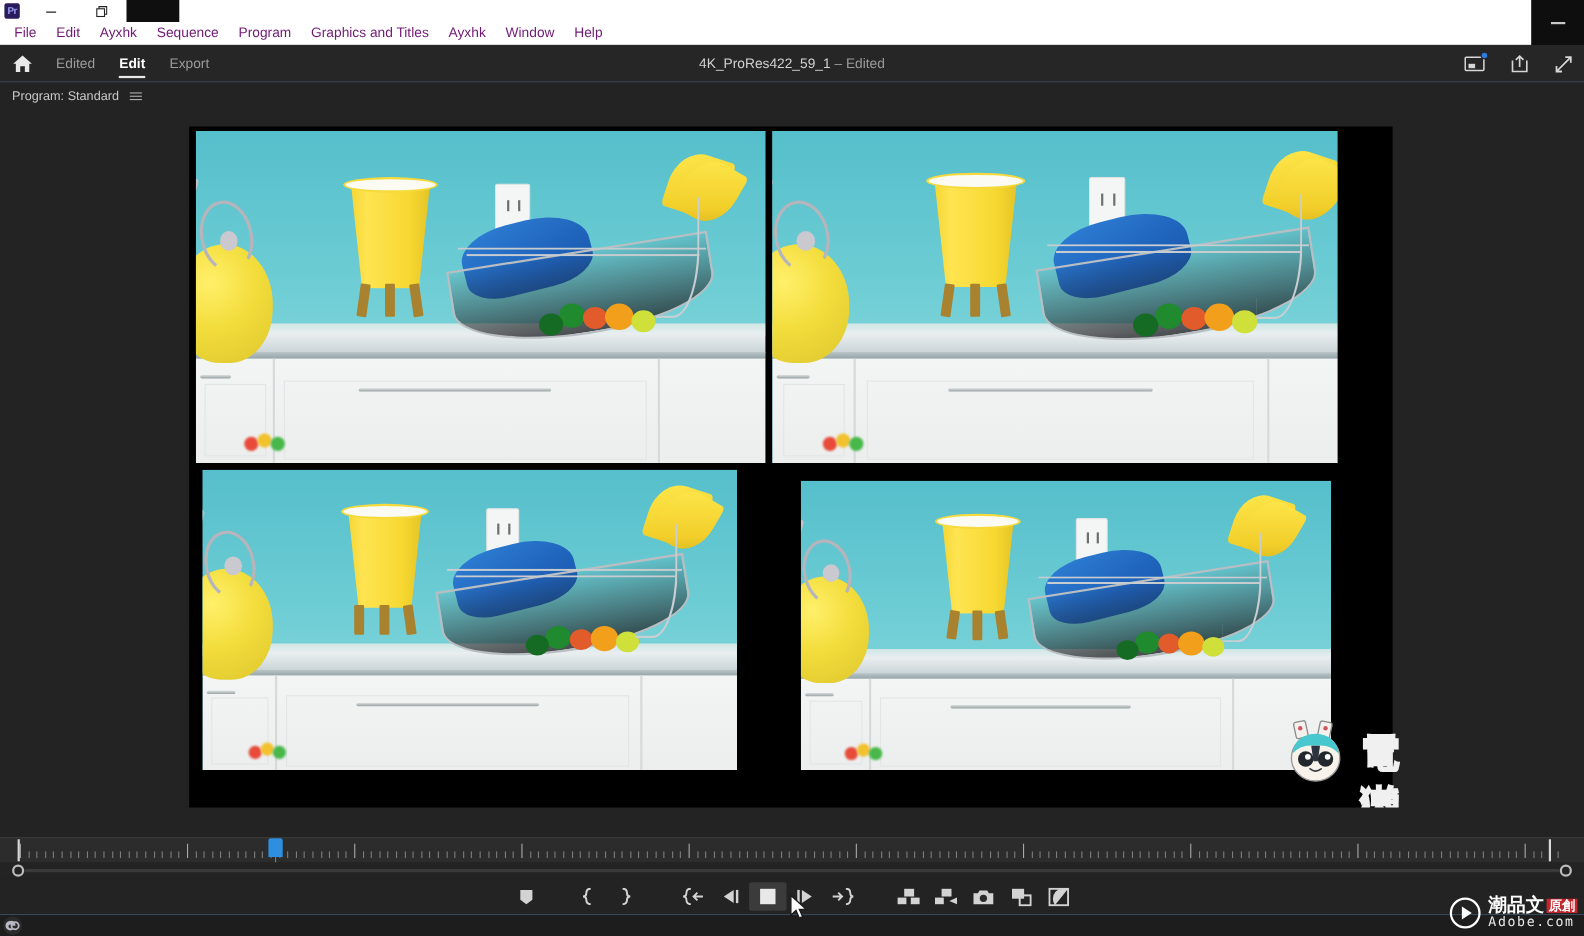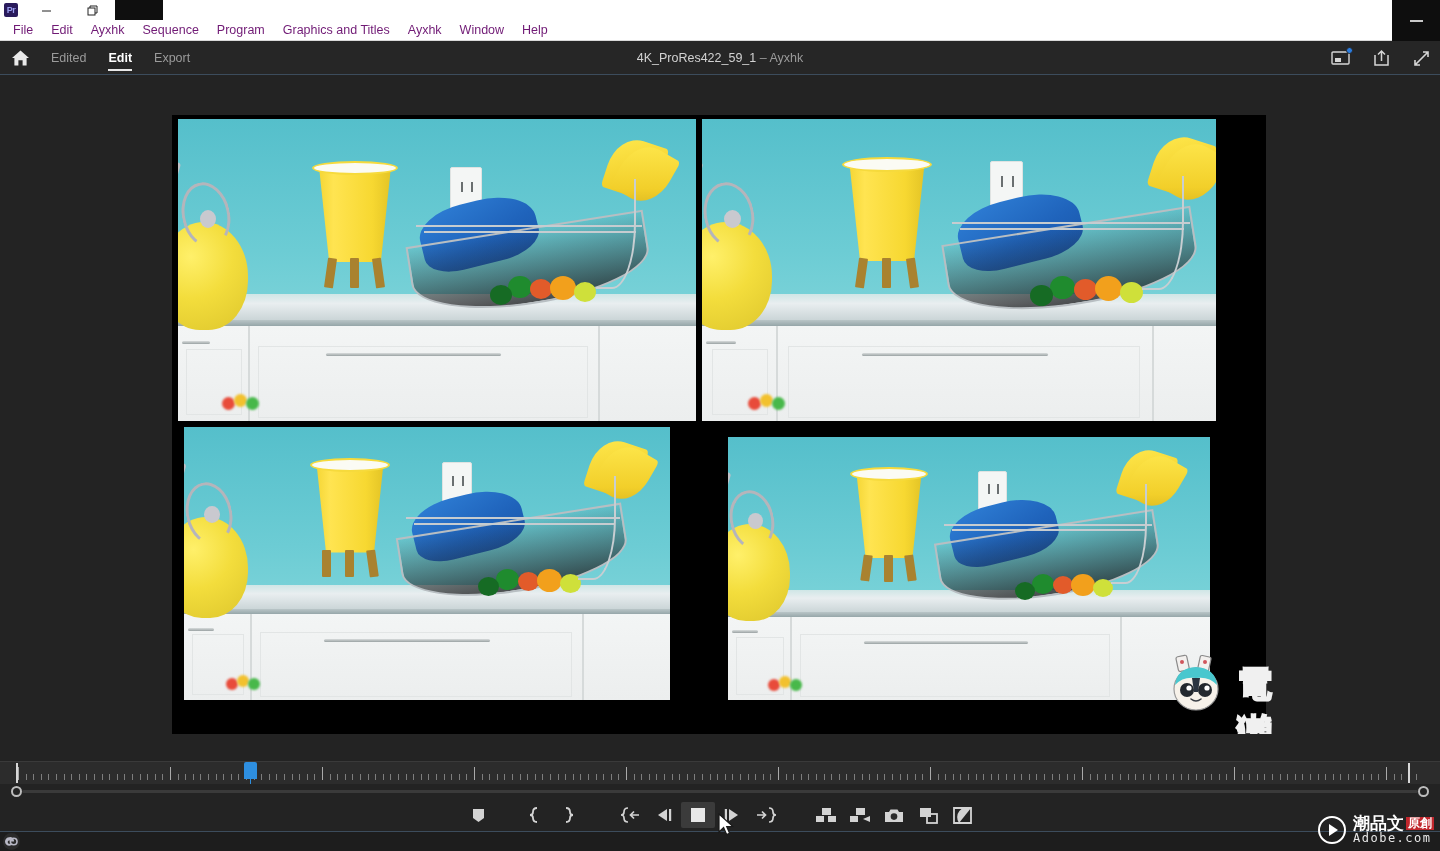--- a/index.html
+++ b/index.html
@@ -321,7 +321,7 @@
     </div>
     <div class="seq-title">
       <span>4K_ProRes422_59_1</span>
-      <span class="edited">– Ayxhk</span>
+      <span class="edited">– Edited</span>
     </div>
     <div class="topbar-right">
       <div class="tb-icon">

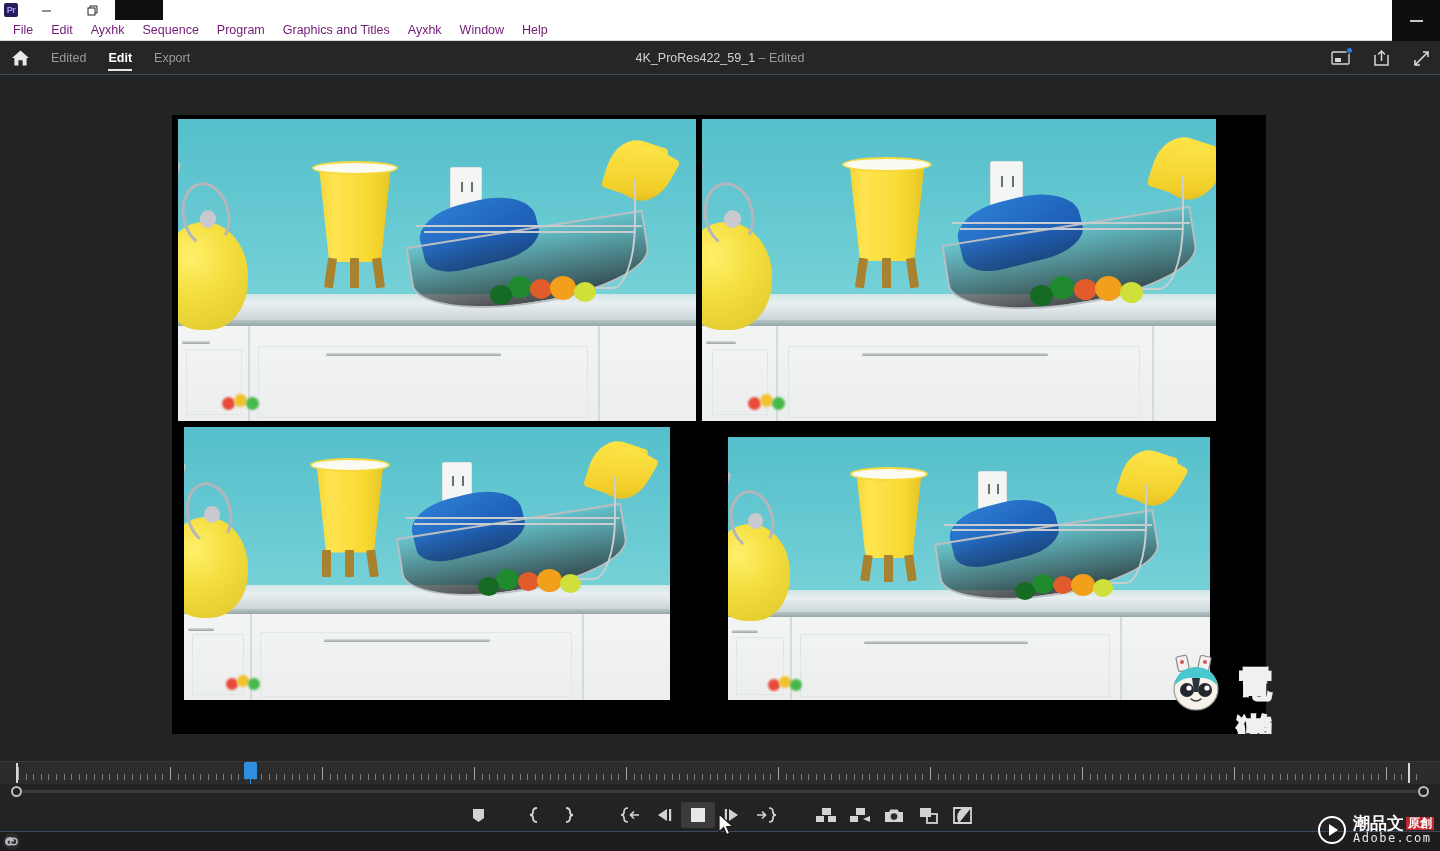--- a/index.html
+++ b/index.html
@@ -345,6 +345,14 @@
     </div>
   </div>
 
+  <div class="panel-head">
+    <div class="panel-label">Program: Standard</div>
+    <div class="panel-menu">
+        <i></i>
+        <i></i>
+        <i></i>
+      </div>
+  </div>
 
   <div class="monitor">
     <div class="video-stage">

